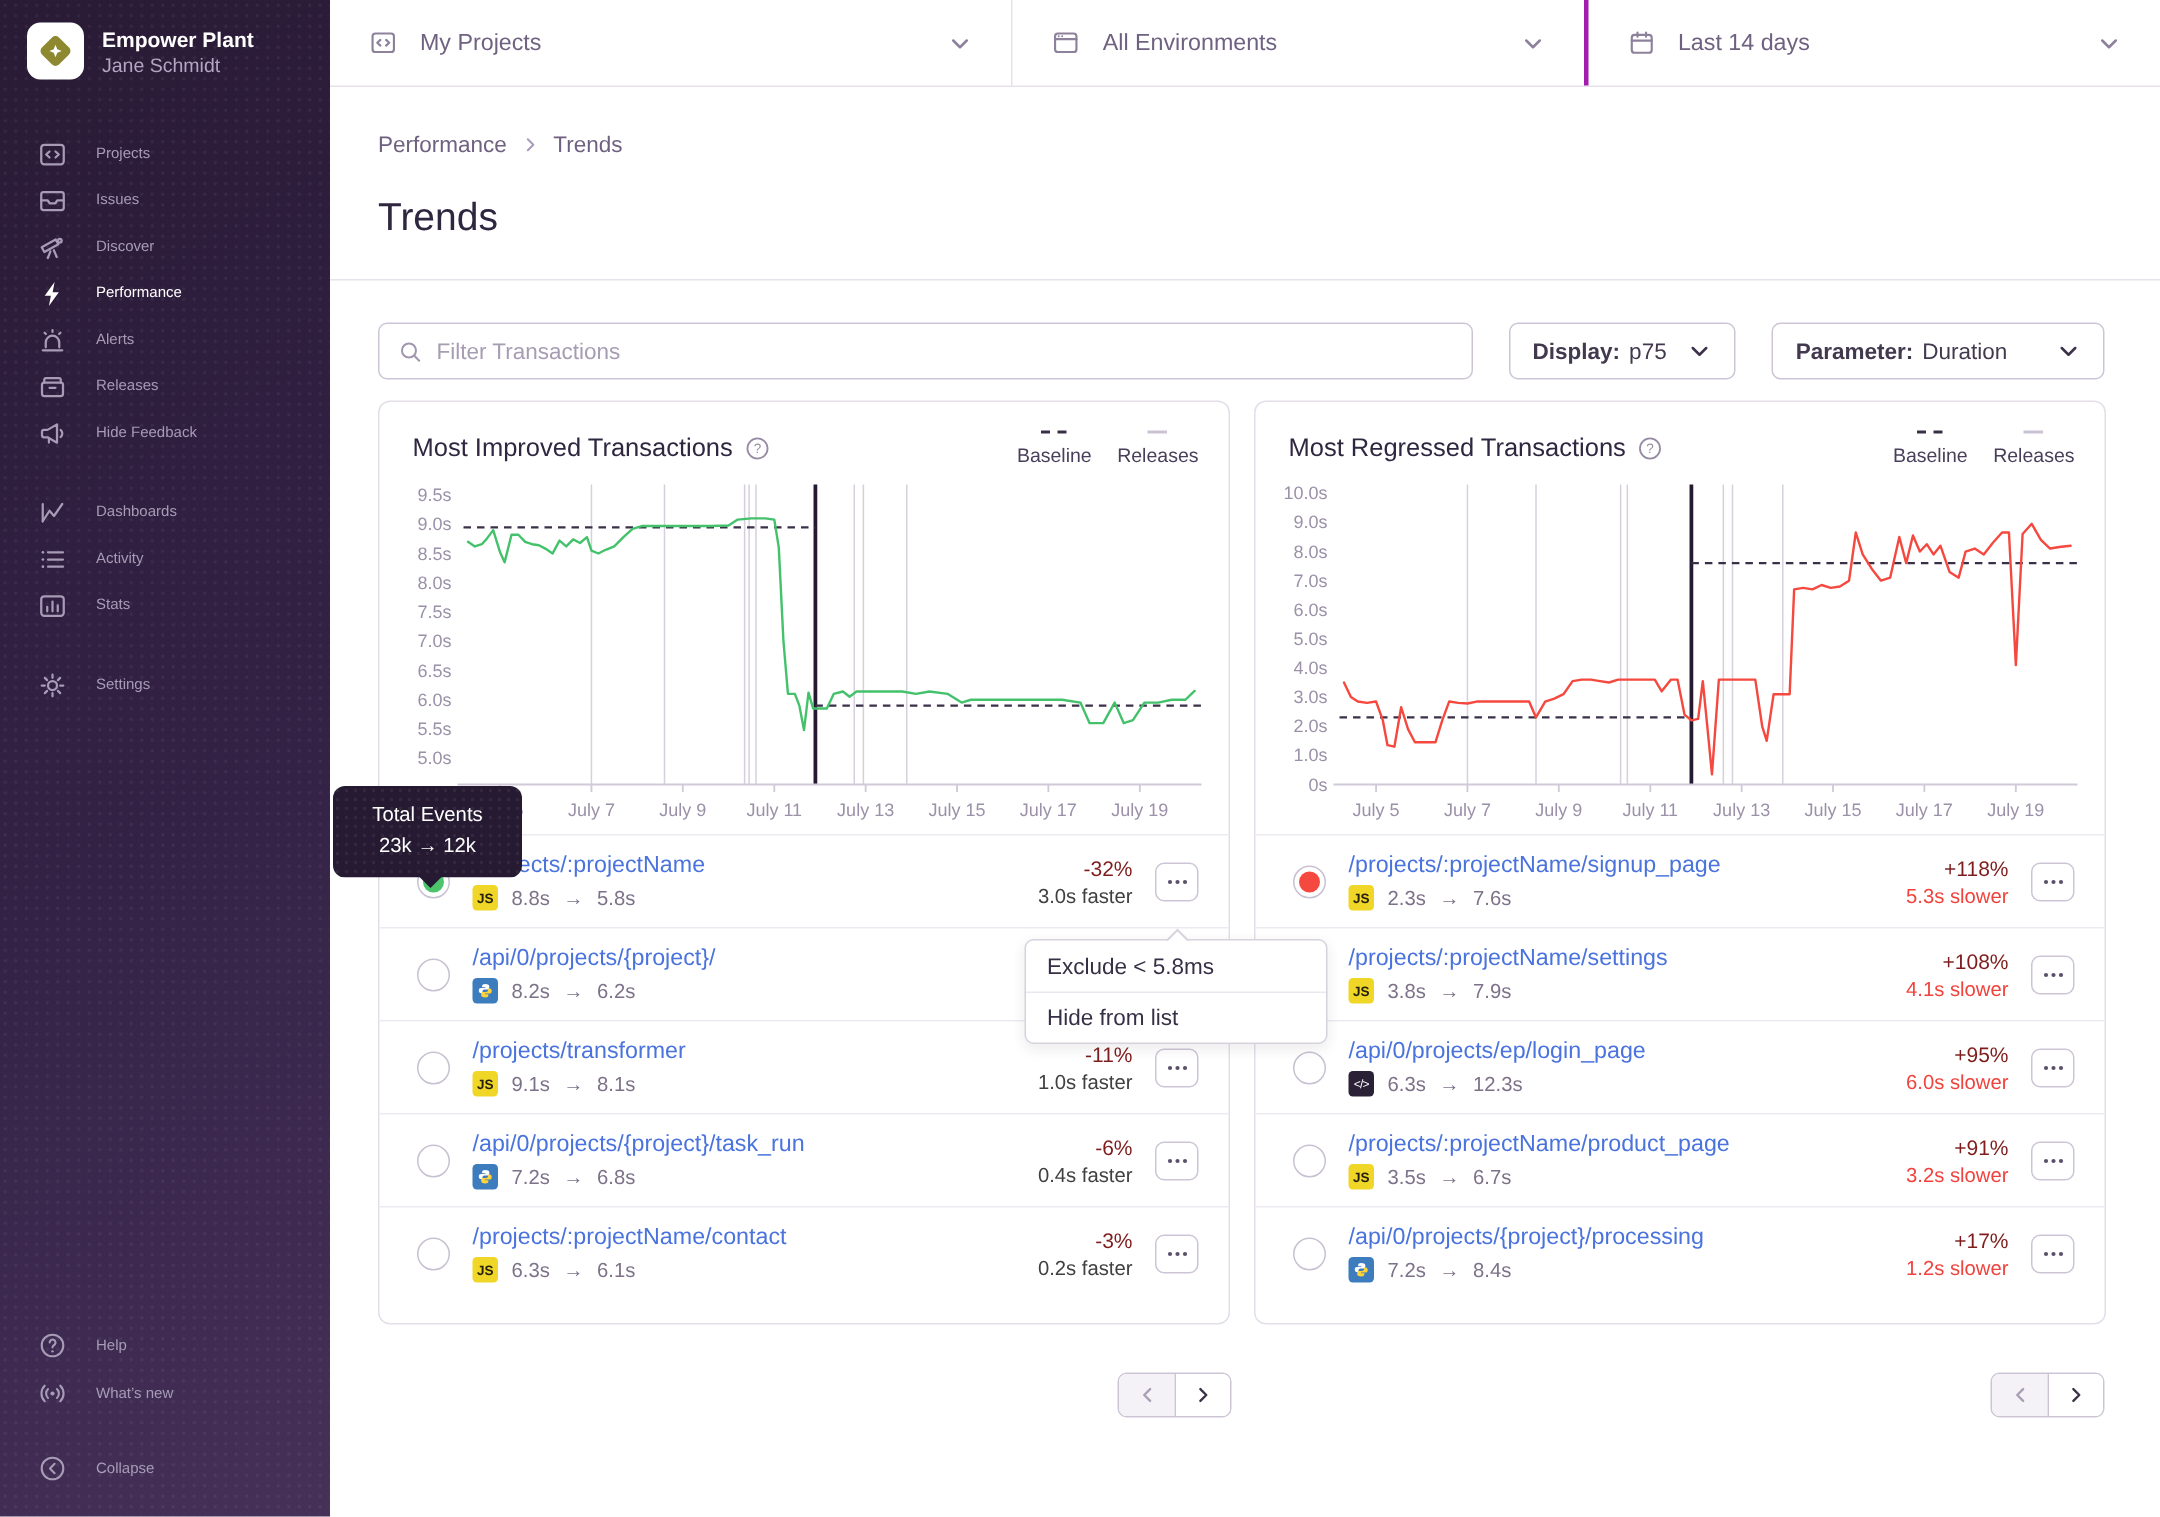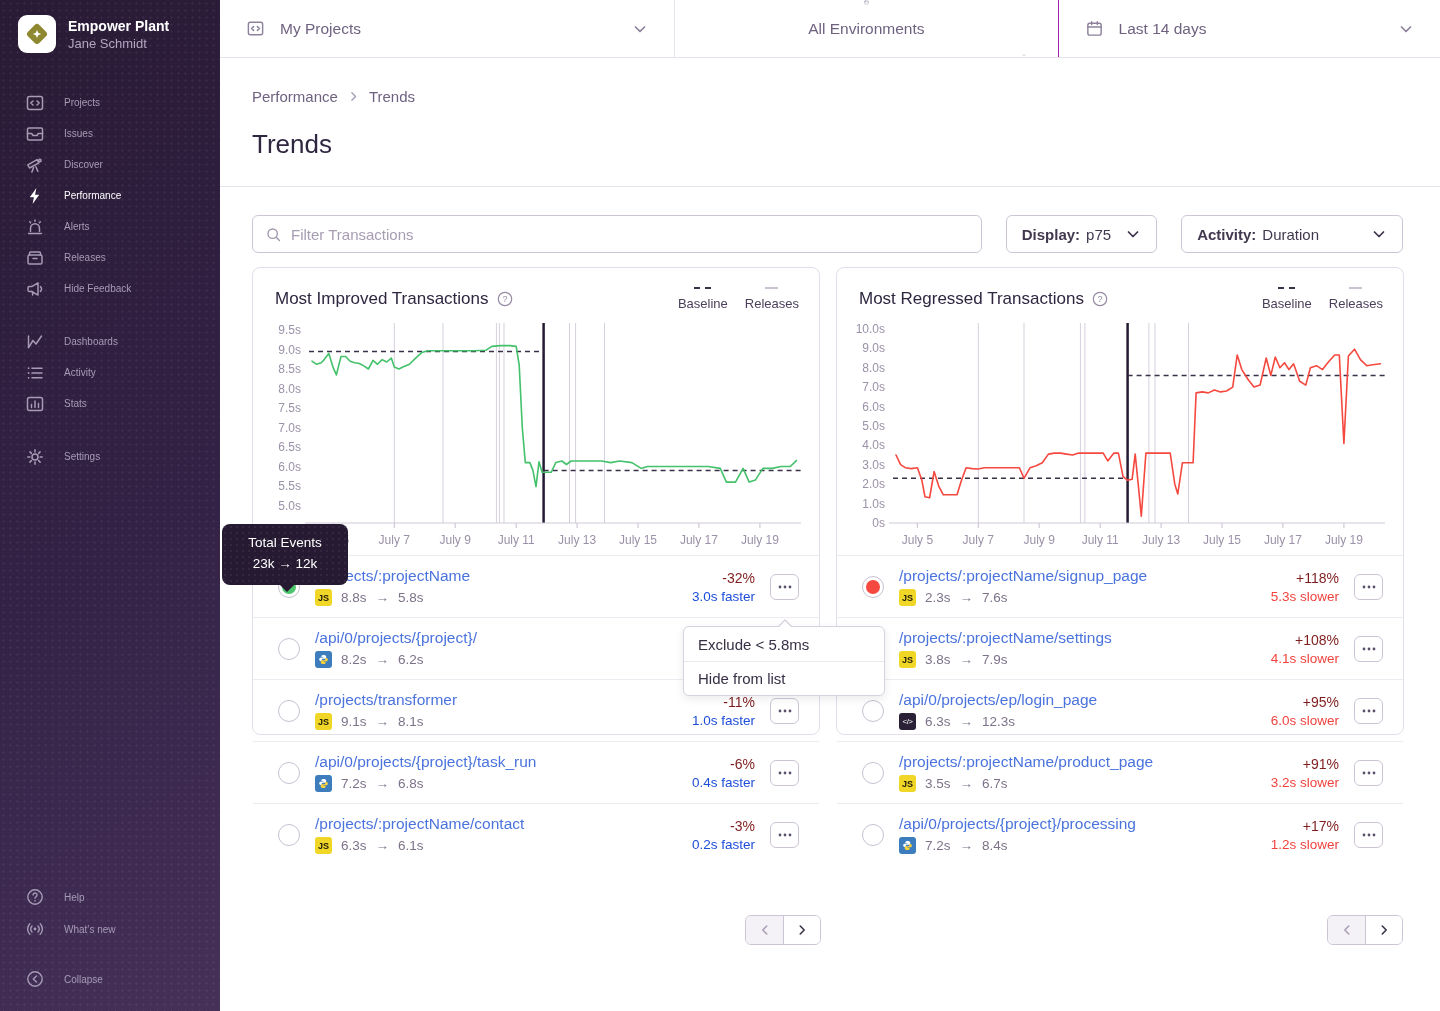--- a/index.html
+++ b/index.html
@@ -33,7 +33,7 @@
   .tb-filter { display:flex; align-items:center; gap:15px; padding:0 26px; color:#6f6280; font-size:15.5px; cursor:pointer; }
   .tb-filter svg { color:#8d819c; }
   .tb-1 { width:484px; border-right:1px solid #e6e1ea; }
-  .tb-2 { width:407px; border-right:1px solid #a21caf;flex-direction:column; }
+  .tb-2 { width:407px; border-right:3px solid #a21caf; }
   .tb-3 { width:405px; }
   .tb-chevron { margin-left:auto; color:#3c3249; }
 

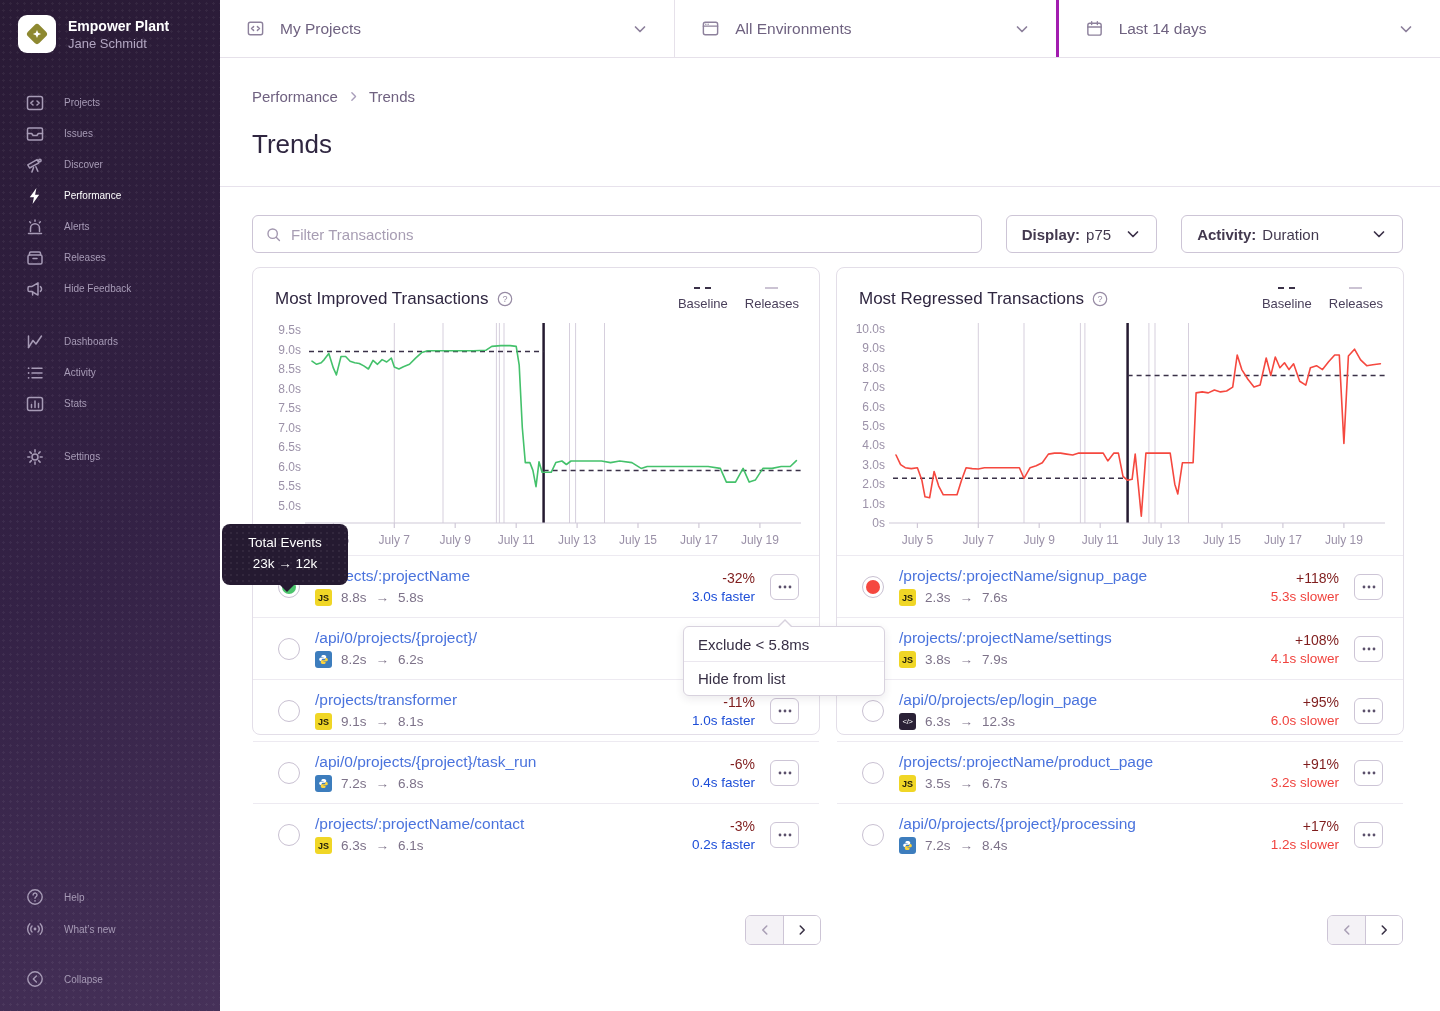--- a/index.html
+++ b/index.html
@@ -312,7 +312,7 @@
         </svg>
     </div>
     <div class="dd-btn dd-parameter">
-      <b>Activity:</b>
+      <b>Parameter:</b>
       <span>Duration</span>
       <svg class="dd-chev" style="margin-left:auto" width="16" height="16" viewBox="0 0 16 16" fill="none" stroke="currentColor" stroke-width="1.7" stroke-linecap="round" stroke-linejoin="round">
           <path d="M3.5 6l4.5 4.5L12.5 6"></path>

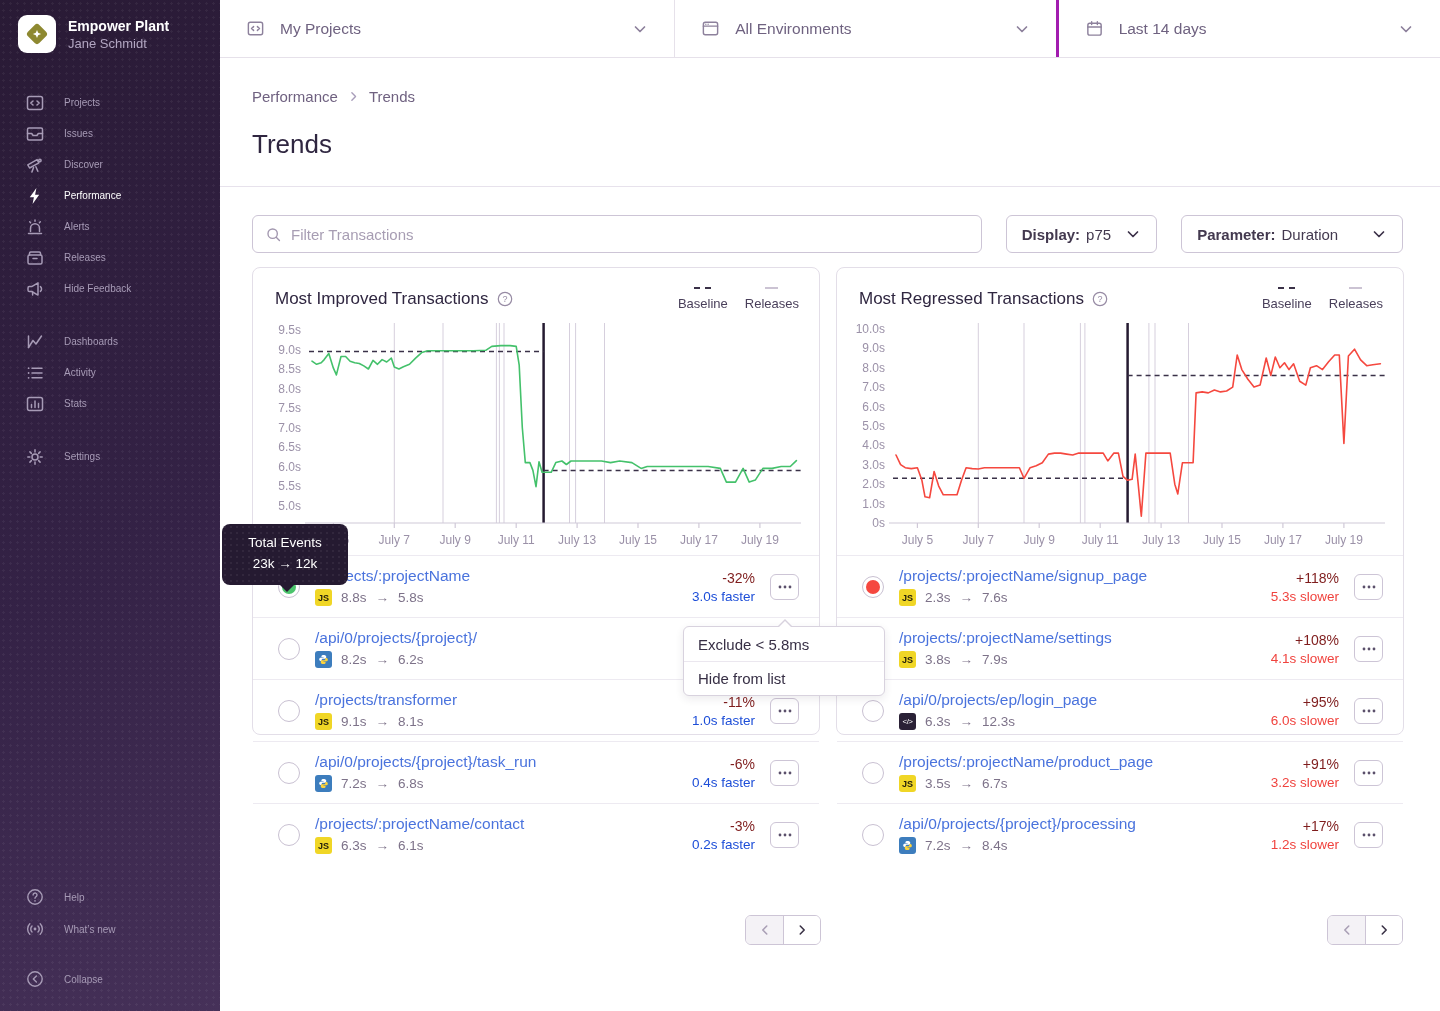--- a/index.html
+++ b/index.html
@@ -60,7 +60,7 @@
 
   
   .panels { display:flex; gap:16px; padding:14px 37px 0 32px; }
-  .panel { width:568px; height:468px; border:1px solid #e3dee8; border-radius:8px; background:#fff;
+  .panel { width:568px; height:616px; border:1px solid #e3dee8; border-radius:8px; background:#fff;
     display:flex; flex-direction:column; }
   .panel-header { display:flex; align-items:center; padding:19px 20px 4px 22px; }
   .panel-title { font-size:17px; font-weight:500; color:#2f2640; display:flex; align-items:center; gap:8px; }

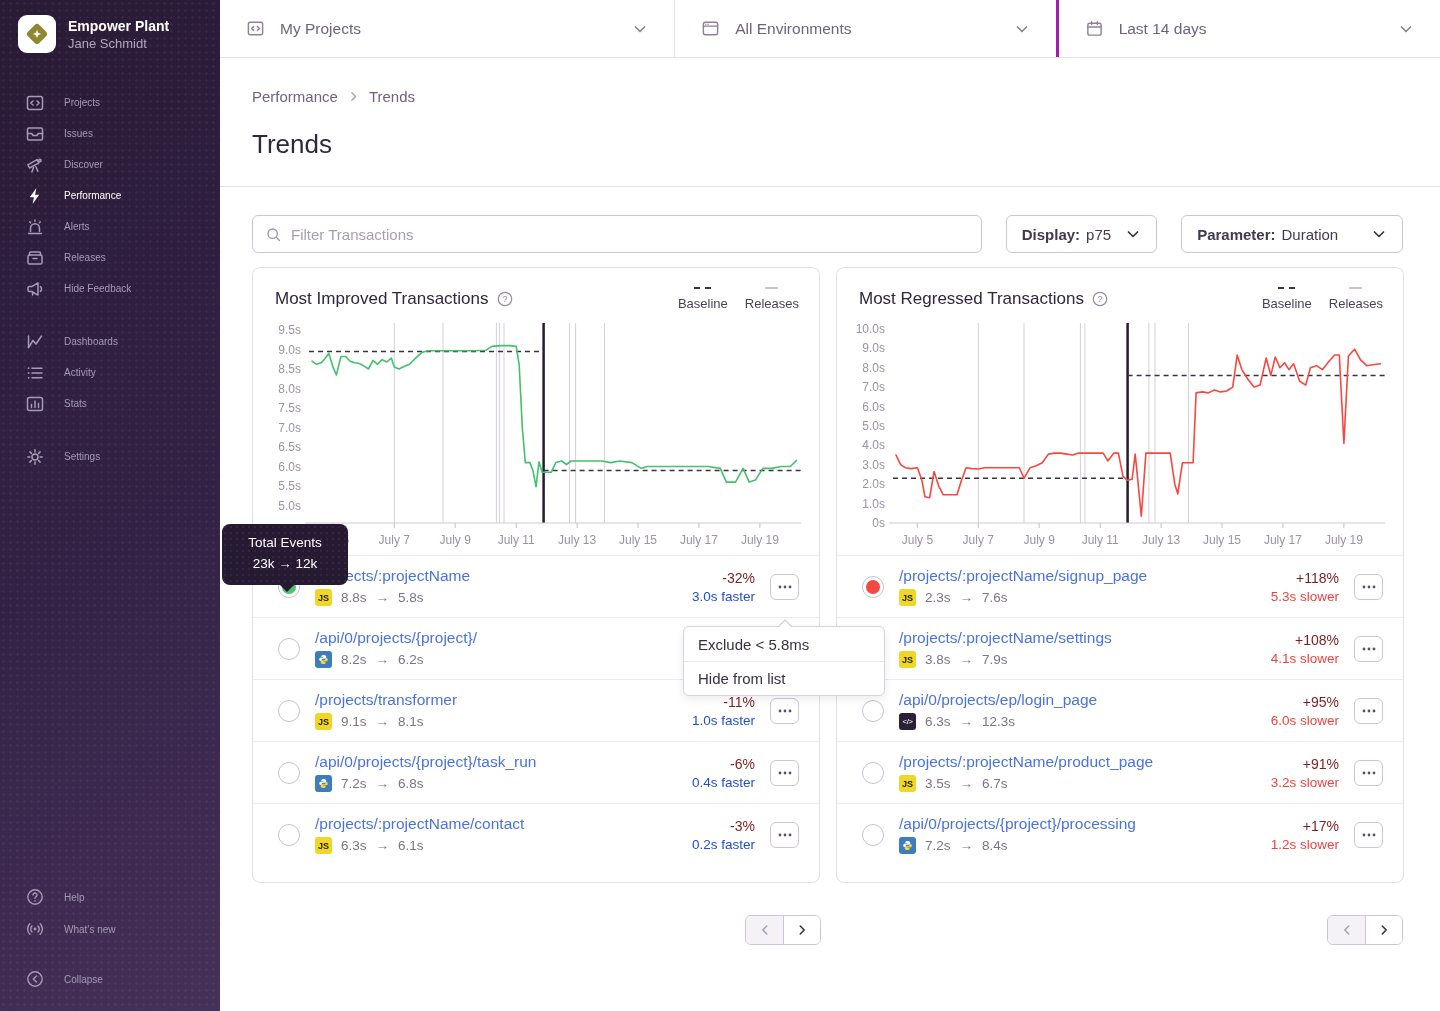--- a/index.html
+++ b/index.html
@@ -87,7 +87,7 @@
   .txn-metrics { text-align:right; white-space:nowrap; }
   .pct { font-size:14px; color:#7f1d1d; }
   .delta { font-size:13.5px; margin-top:3px; }
-  .delta.faster { color:#1d4ed8; }
+  .delta.faster { color:#404040; }
   .delta.slower { color:#f0433e; }
   .dots-btn { width:29px; height:26px; border:1px solid #cdc5d6; border-radius:6px; background:#fff;
     display:grid; place-items:center; color:#5b506b; cursor:pointer; flex:none; }

